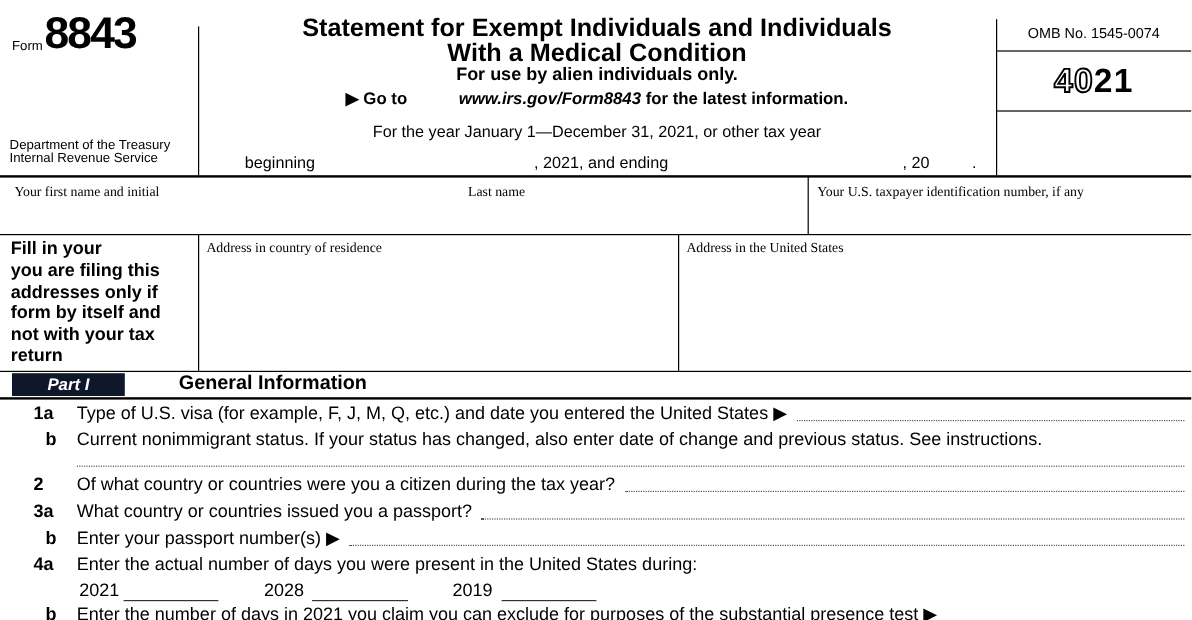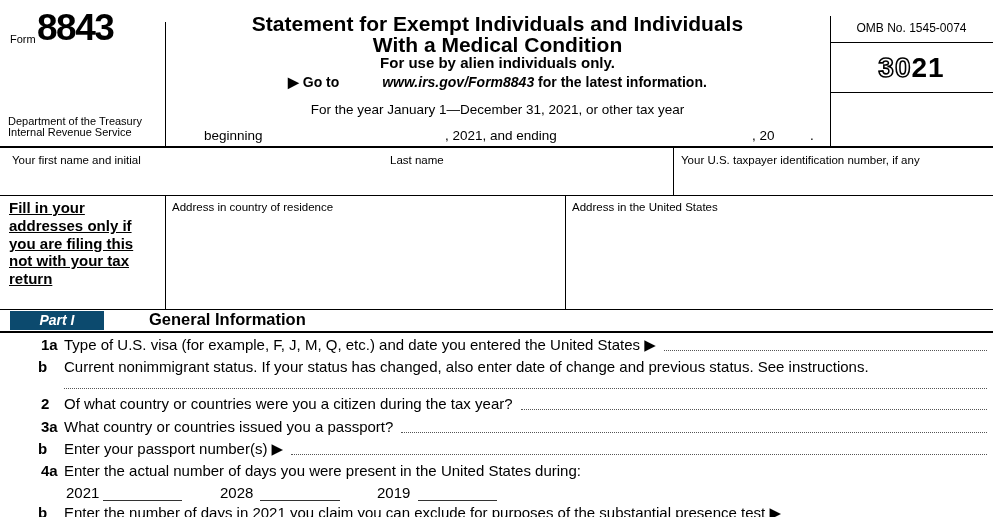--- a/index.html
+++ b/index.html
@@ -81,7 +81,7 @@
   <div class="vline" style="left:830px;top:16px;height:130px;"></div>
   <div class="omb">OMB No. 1545-0074</div>
   <div class="hline" style="left:830px;top:42px;width:163px;"></div>
-  <div class="bigyear"><span class="year-outline">30</span><span>21</span></div>
+  <div class="bigyear"><span class="year-outline">40</span><span>21</span></div>
   <div class="hline" style="left:830px;top:92px;width:163px;"></div>
   <div class="hline-thick" style="left:0;top:146px;width:993px;"></div>
 

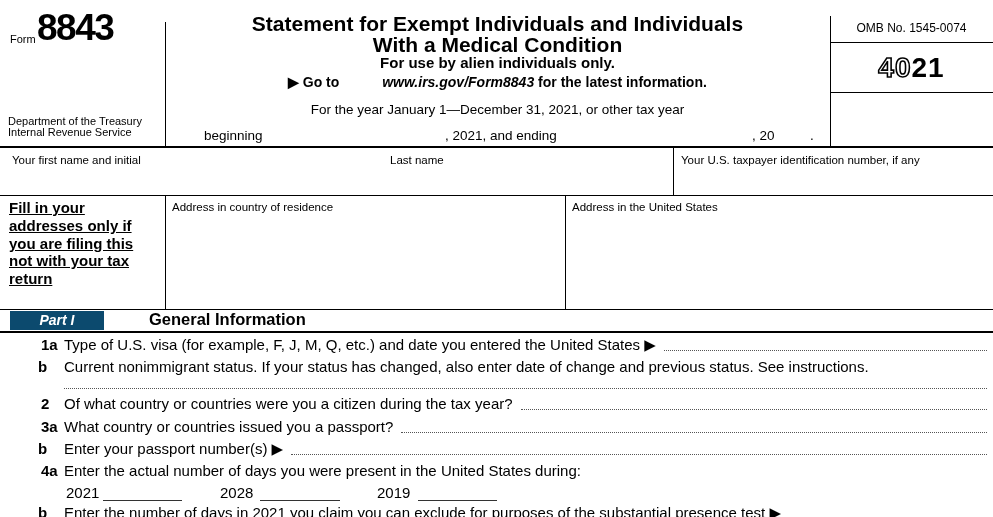--- a/index.html
+++ b/index.html
@@ -31,7 +31,7 @@
   .attach{position:absolute;left:845px;top:99px;font-size:11px;line-height:13px;text-align:left;}
   .seqnum{font-size:15px;font-weight:bold;}
 
-  .small-label{position:absolute;font-size:11.5px;}
+  .small-label{position:absolute;font-size:11.5px;font-family:Liberation Serif, serif;}
 
   .addr-instr{position:absolute;left:9px;top:199px;width:155px;font-size:15px;font-weight:bold;line-height:17.8px;text-decoration:underline;}
 

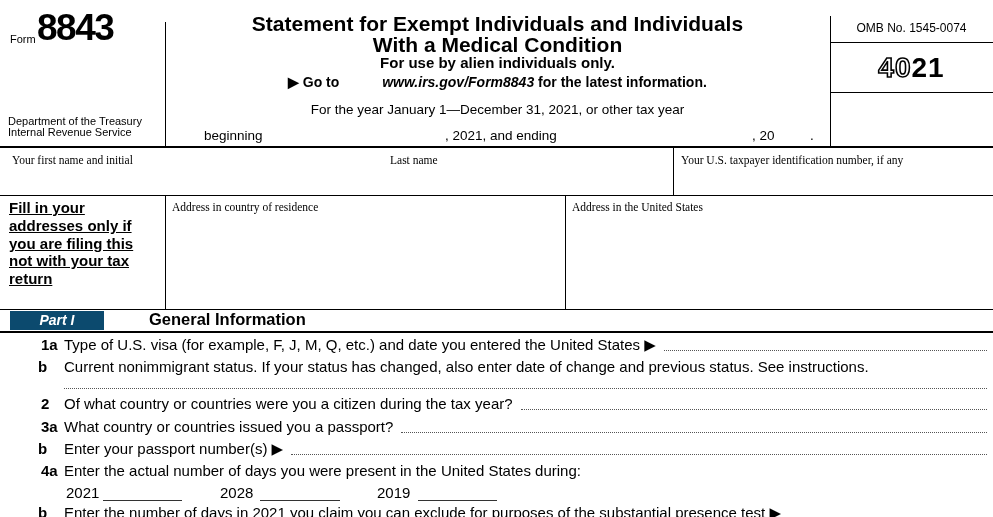--- a/index.html
+++ b/index.html
@@ -33,7 +33,7 @@
 
   .small-label{position:absolute;font-size:11.5px;font-family:Liberation Serif, serif;}
 
-  .addr-instr{position:absolute;left:9px;top:199px;width:155px;font-size:15px;font-weight:bold;line-height:17.8px;text-decoration:underline;}
+  .addr-instr{position:absolute;left:9px;top:199px;width:155px;font-size:15px;font-weight:bold;line-height:17.8px;}
 
   .part-box{position:absolute;left:10px;top:311px;width:94px;height:19px;background:#0c4a6e;color:#fff;
     text-align:center;font-size:14px;font-weight:bold;font-style:italic;line-height:19px;}

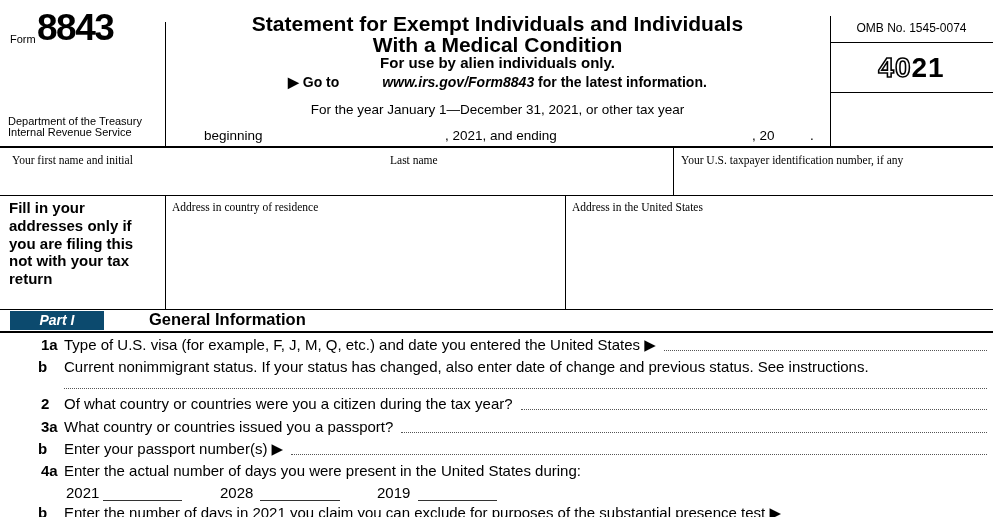--- a/index.html
+++ b/index.html
@@ -96,8 +96,8 @@
 
   <div class="addr-instr">
     <div>Fill in your</div>
+    <div>you are filing this</div>
     <div>addresses only if</div>
-    <div>you are filing this</div>
     <div>not with your tax</div>
     <div>return</div>
   </div>

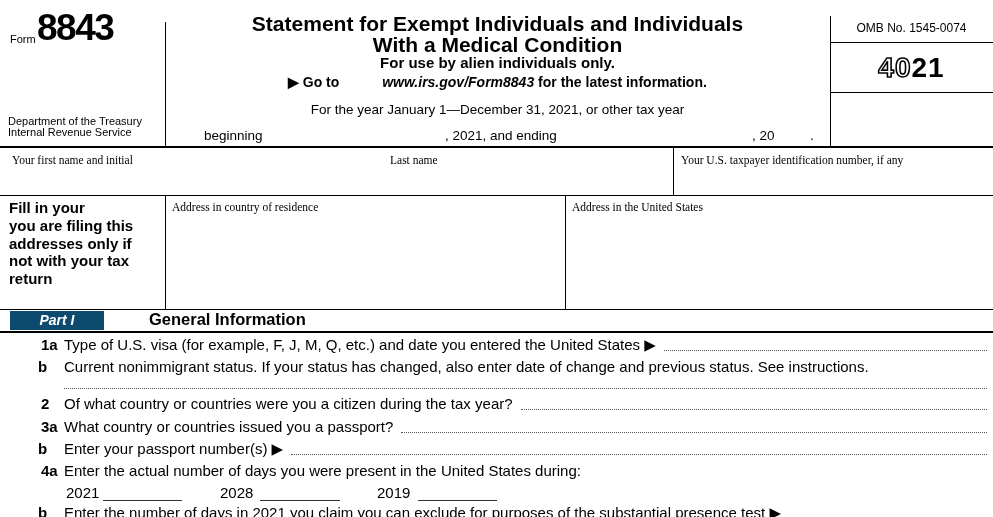--- a/index.html
+++ b/index.html
@@ -98,6 +98,7 @@
     <div>Fill in your</div>
     <div>you are filing this</div>
     <div>addresses only if</div>
+    <div>form by itself and</div>
     <div>not with your tax</div>
     <div>return</div>
   </div>

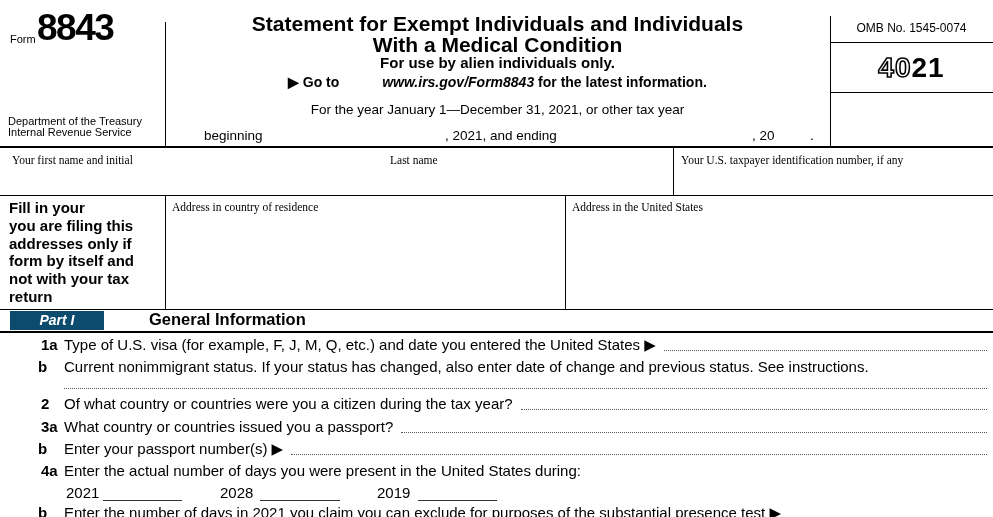--- a/index.html
+++ b/index.html
@@ -35,7 +35,7 @@
 
   .addr-instr{position:absolute;left:9px;top:199px;width:155px;font-size:15px;font-weight:bold;line-height:17.8px;}
 
-  .part-box{position:absolute;left:10px;top:311px;width:94px;height:19px;background:#0c4a6e;color:#fff;
+  .part-box{position:absolute;left:10px;top:311px;width:94px;height:19px;background:#0f172a;color:#fff;
     text-align:center;font-size:14px;font-weight:bold;font-style:italic;line-height:19px;}
   .part-title{position:absolute;left:134px;top:310px;font-size:16.5px;font-weight:bold;margin-left:15px;}
 

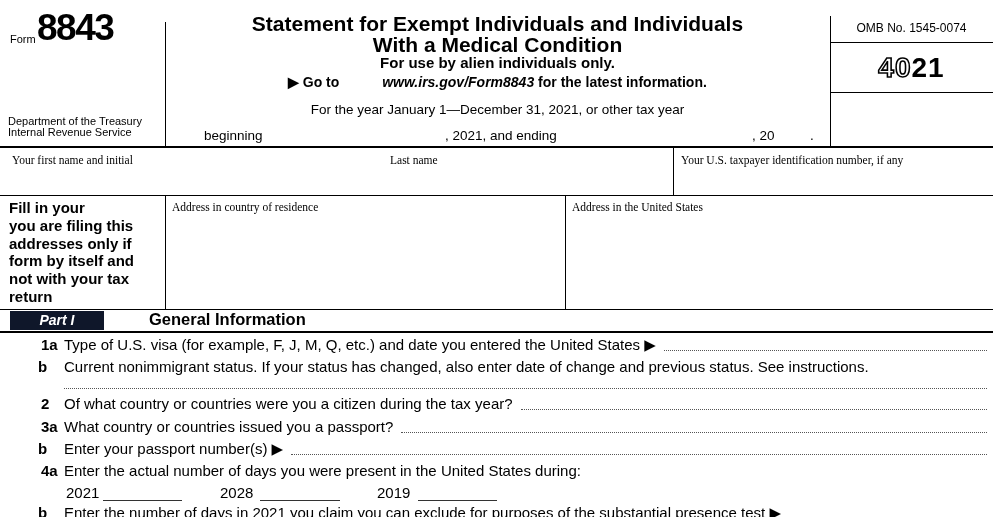--- a/index.html
+++ b/index.html
@@ -41,7 +41,7 @@
 
   
   .ln{position:absolute;left:0;right:4px;height:20px;display:flex;align-items:flex-end;font-size:15px;}
-  .ln .num{flex:none;width:64px;padding-left:41px;box-sizing:border-box;font-weight:bold;line-height:19px;white-space:nowrap;}
+  .ln .num{flex:none;width:64px;padding-left:28px;box-sizing:border-box;font-weight:bold;line-height:19px;white-space:nowrap;}
   .ln.indent .num{padding-left:38px;}
   .ln .txt{line-height:19px;white-space:nowrap;margin-top:43px;}
   .fill{flex:1;margin:0 2px 3px 8px;border-bottom:1.5px dotted #555;height:12px;min-width:20px;}

